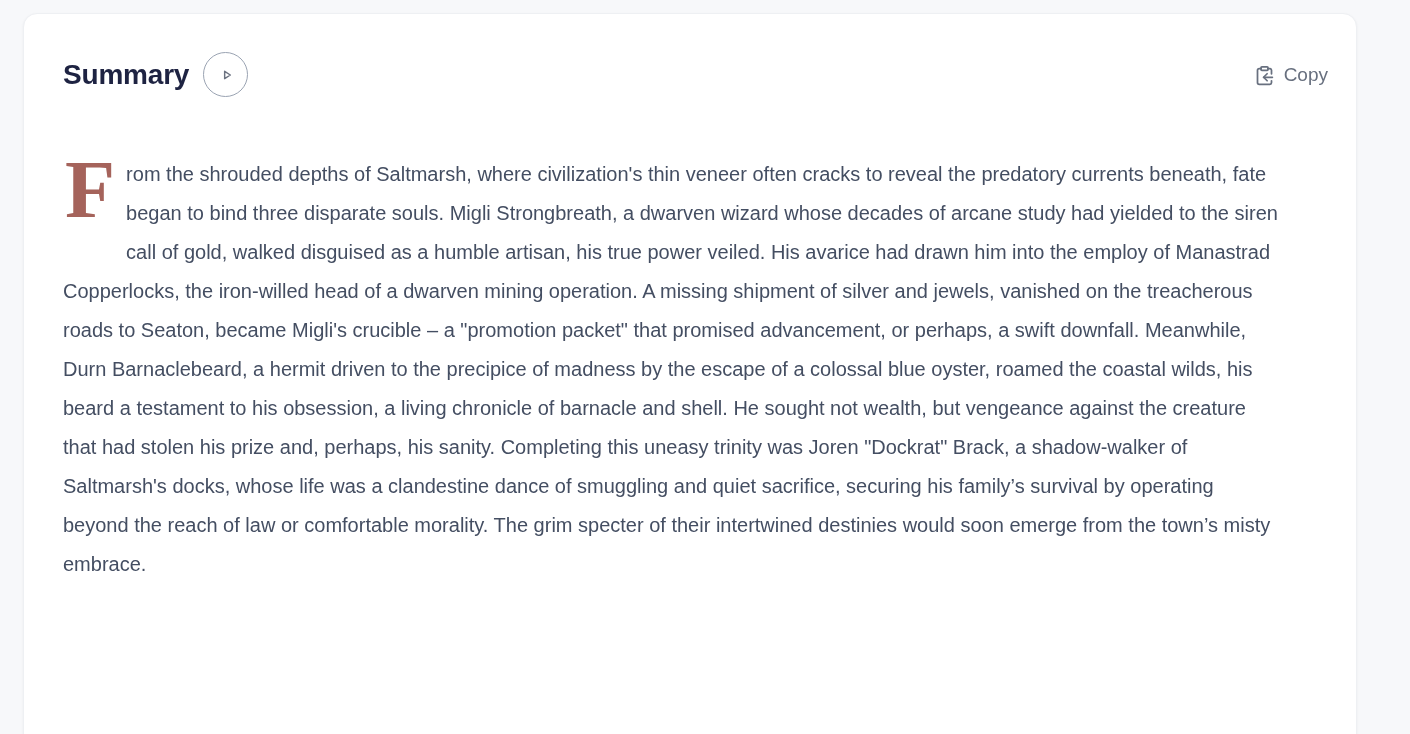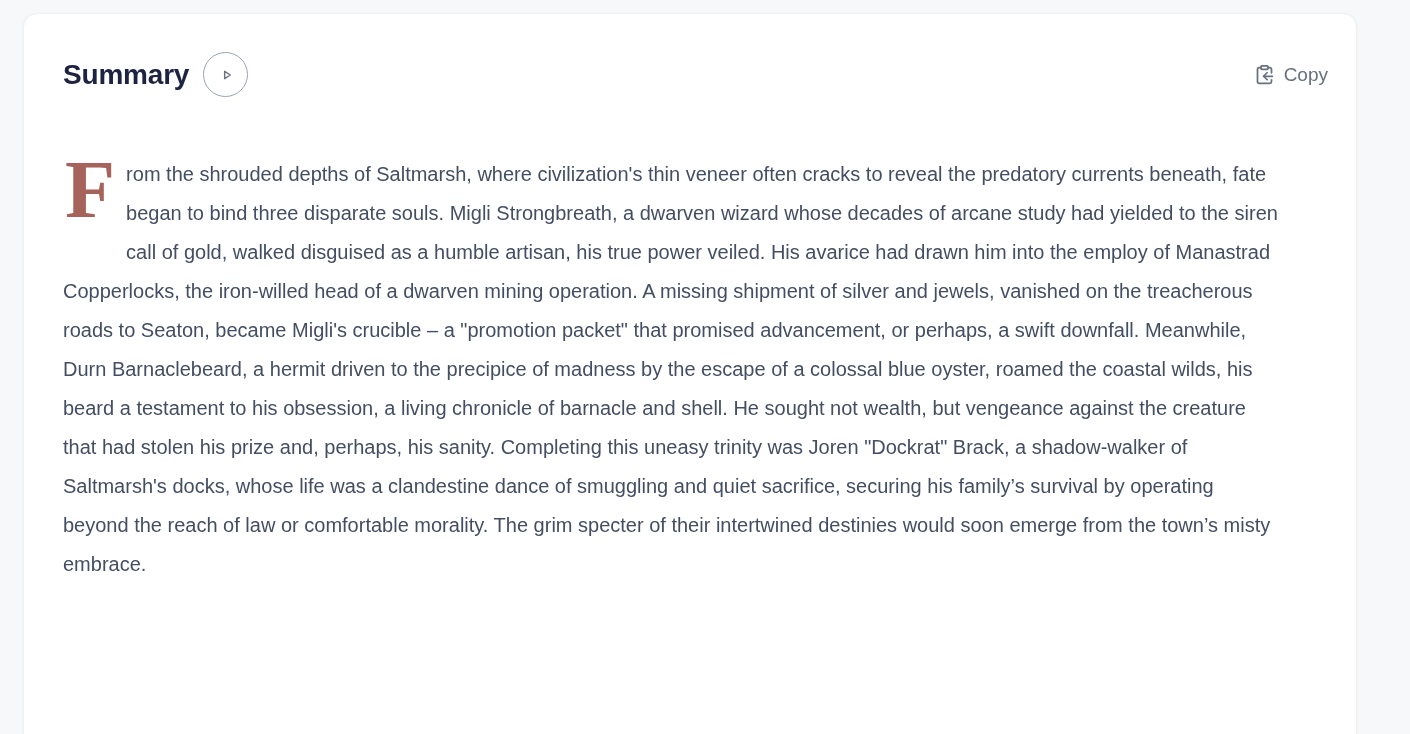--- a/index.html
+++ b/index.html
@@ -38,7 +38,7 @@
   }
   .play-btn svg { display: block; margin-left: 2px; }
   .copy-btn {
-    display: flex; align-items: center; gap: 9px;
+    display: flex; align-items: flex-end; gap: 9px;
     background: none; border: none; padding: 0;
     color: #68707f; font-size: 19px; cursor: pointer;
     font-family: "Liberation Sans", sans-serif;

